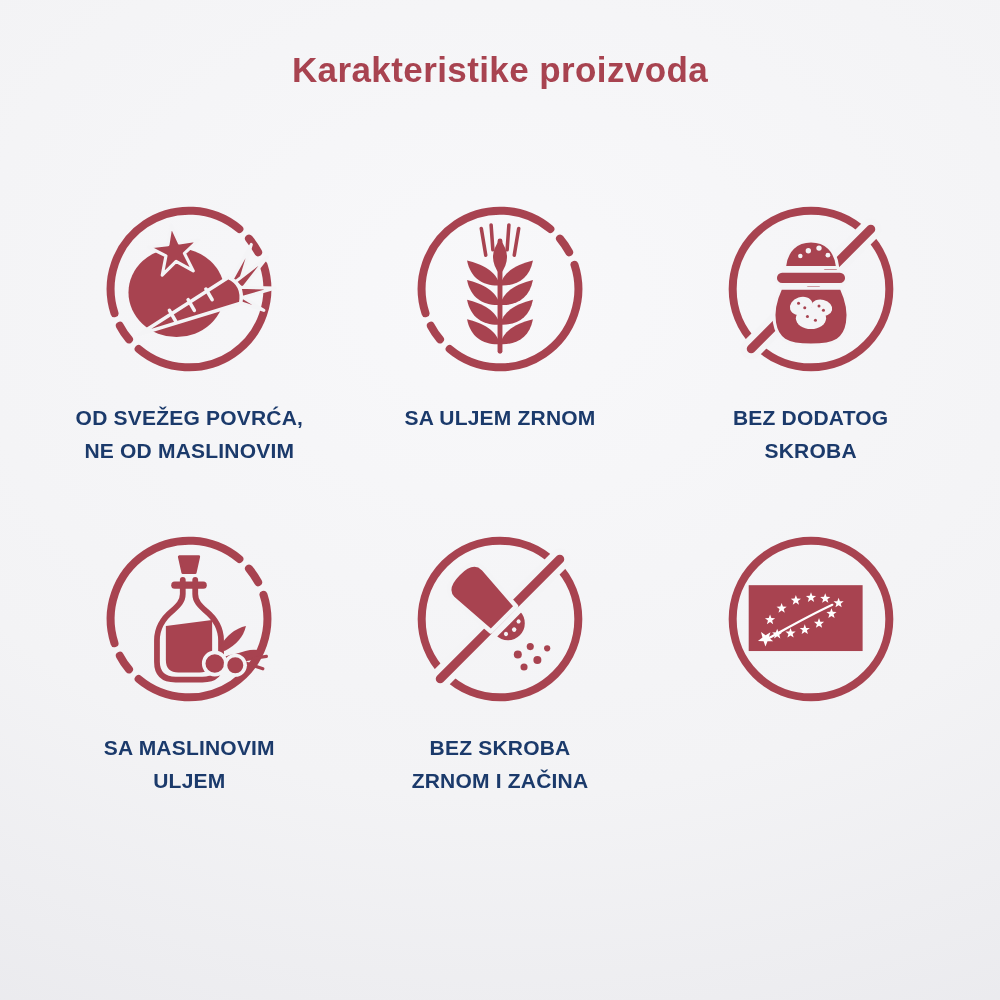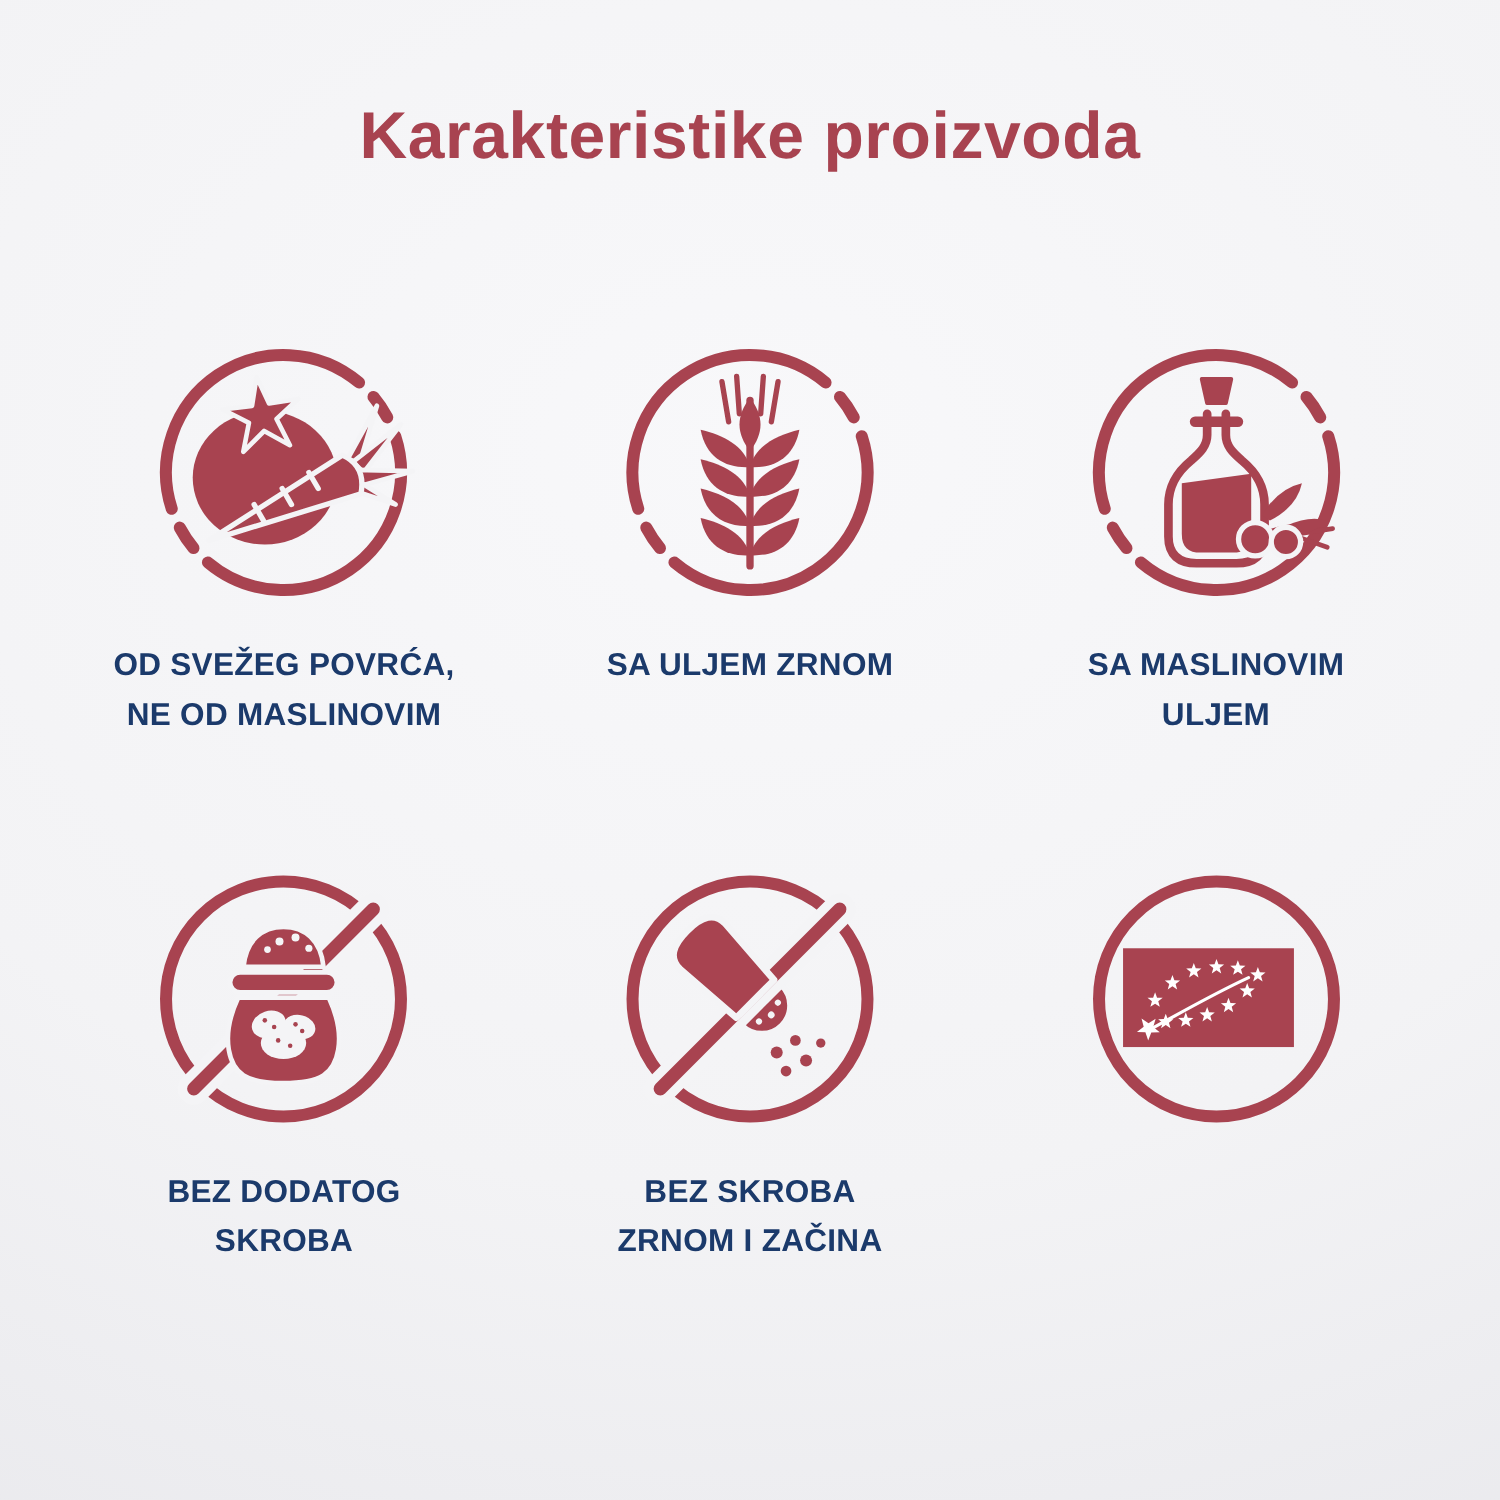--- a/index.html
+++ b/index.html
@@ -15,9 +15,9 @@
     overflow:hidden;
   }
   h1.title{
-    margin:16px;padding-top:50px;
+    margin:0;padding-top:50px;
     text-align:center;
-    font-size:44px;font-weight:bold;letter-spacing:.4px;
+    font-size:35px;font-weight:bold;letter-spacing:.4px;
     color:var(--accent-red,#a84350);
   }
   .grid{

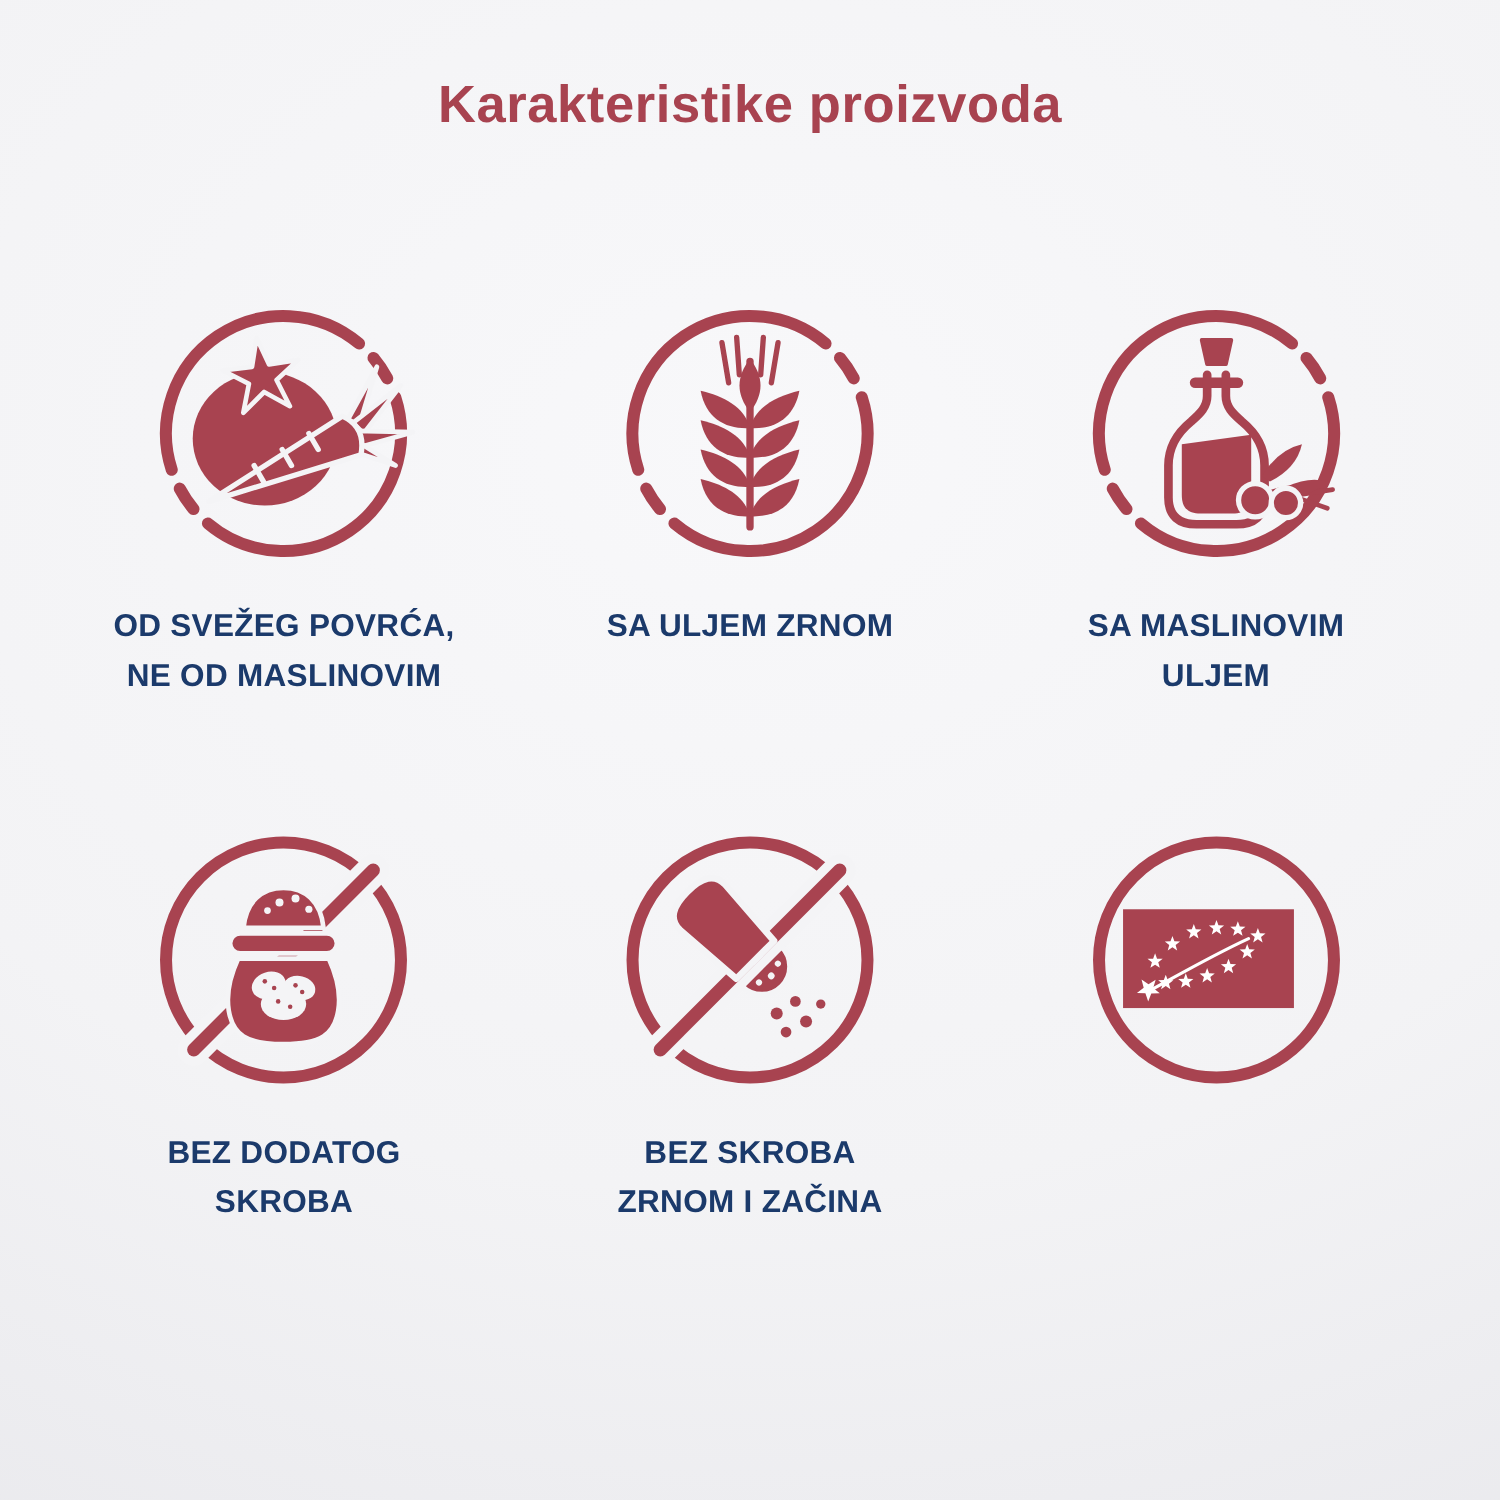--- a/index.html
+++ b/index.html
@@ -22,7 +22,7 @@
   }
   .grid{
     width:932px;margin:110px auto 0;
-    display:grid;grid-template-columns:repeat(3,1fr);row-gap:84px;
+    display:grid;grid-template-columns:repeat(3,1fr);row-gap:63px;
   }
   .feature{display:flex;flex-direction:column;align-items:center;}
   .icon-wrap{width:178px;height:178px;}

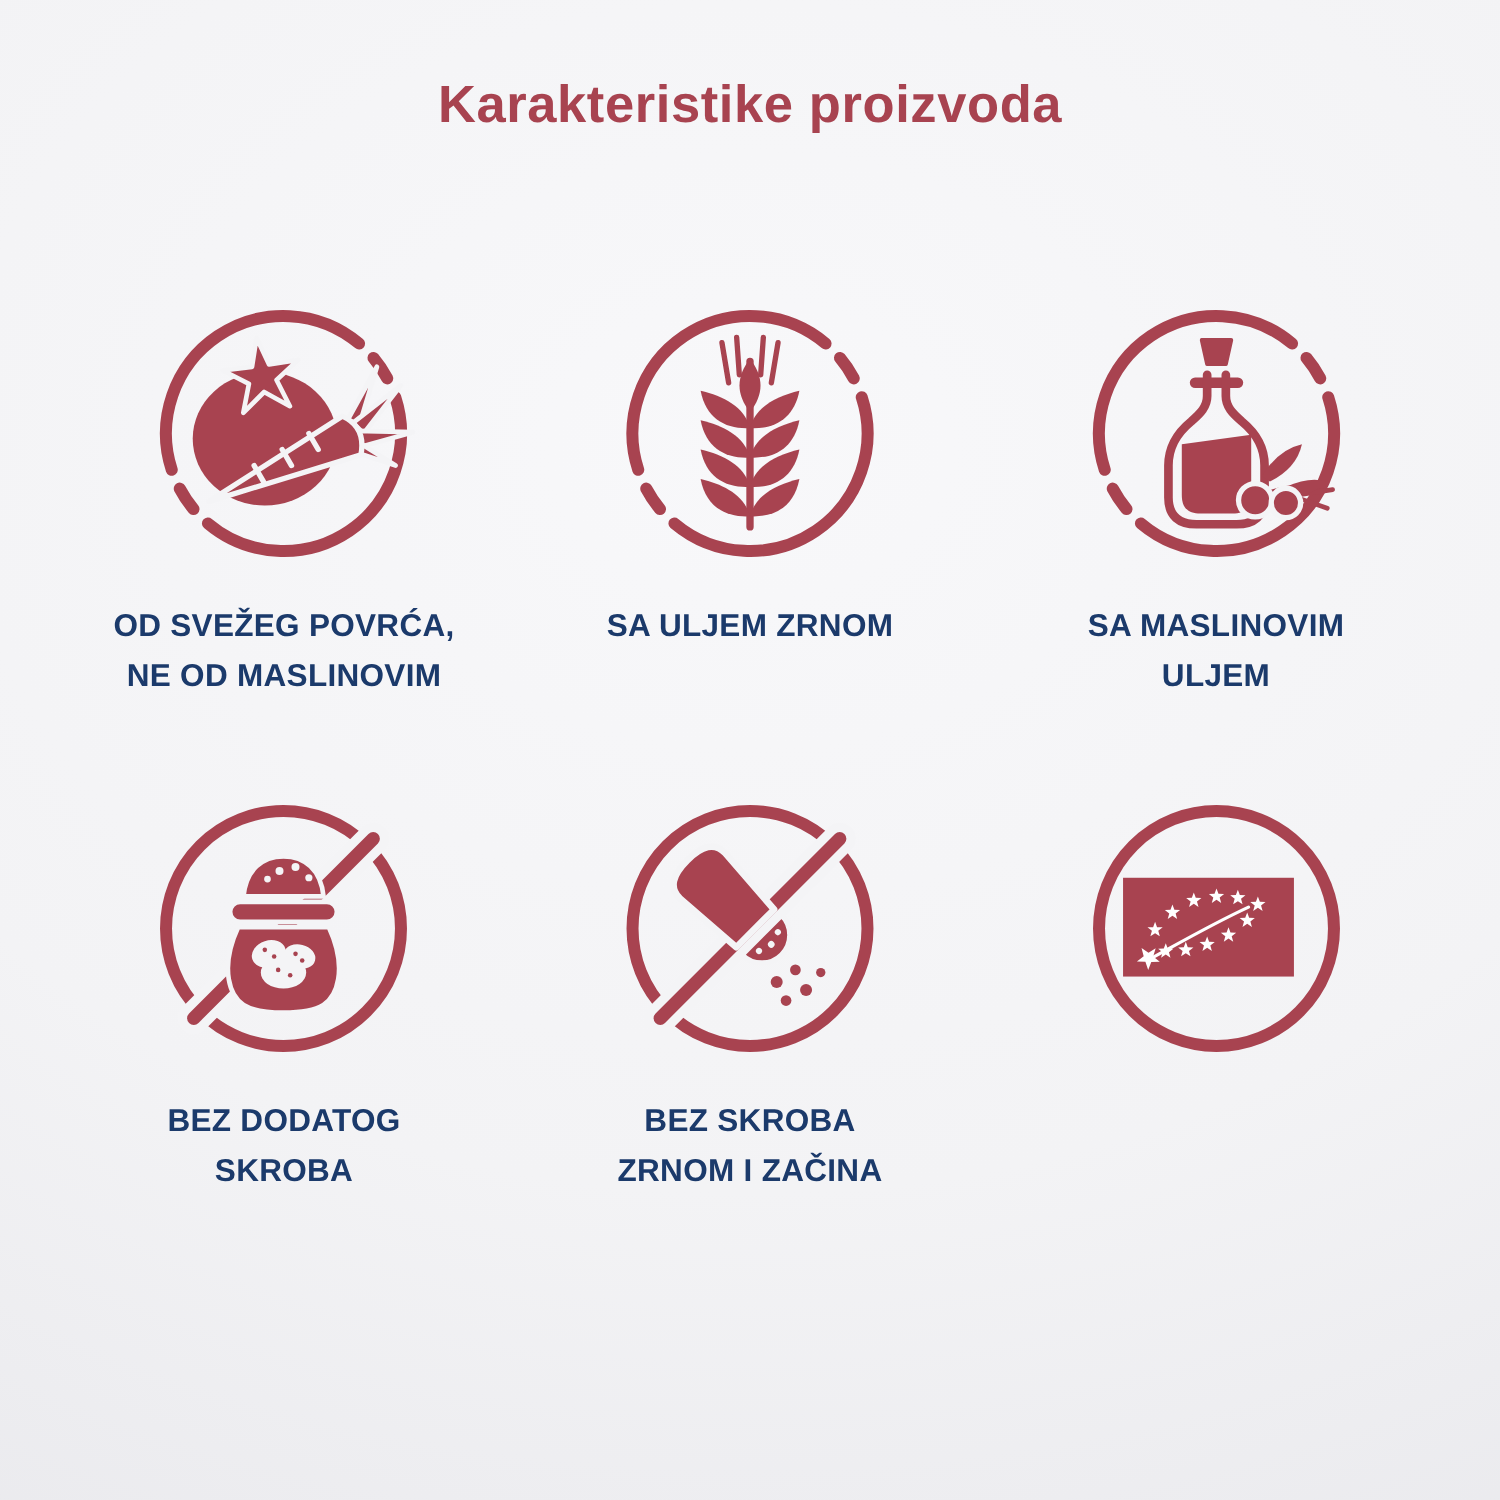--- a/index.html
+++ b/index.html
@@ -116,38 +116,6 @@
     <section class="feature">
       <div class="icon-wrap">
         <svg viewBox="0 0 200 200">
-          <g stroke="currentColor" stroke-width="9" fill="none" stroke-linecap="round">
-            <path d="M183.7 72.8 A88 88 0 0 1 43.4 167.4"></path>
-            <path d="M16.3 127.2 A88 88 0 0 1 156.6 32.6"></path>
-            <path d="M167.4 43.4 A88 88 0 0 1 177.7 58.7"></path>
-            <path d="M32.6 156.6 A88 88 0 0 1 22.3 141.3"></path>
-          </g>
-          <path d="M89 30 L111 30 L107 48 L93 48 Z" fill="currentColor" stroke="currentColor" stroke-width="3" stroke-linejoin="round"></path>
-          <path d="M84 62 L116 62" stroke="currentColor" stroke-width="8" stroke-linecap="round" fill="none"></path>
-          <path d="M93 56 L93 72 C93 80 88 85 81 91 C70 100 64 110 64 124 L64 148 C64 162 72 168 85 168 L115 168 C128 168 136 162 136 148 L136 124 C136 110 130 100 119 91 C112 85 107 80 107 72 L107 56" fill="none" stroke="currentColor" stroke-width="6.5" stroke-linecap="round" stroke-linejoin="round"></path>
-          <path d="M74 108 L126 101 L126 146 C126 156 121 160 112 160 L88 160 C79 160 74 156 74 146 Z" fill="currentColor"></path>
-          <g stroke="currentColor" stroke-width="3.5" stroke-linecap="round" fill="none">
-            <path d="M126 150 Q150 138 172 140"></path>
-            <path d="M161 146 L187 142"></path>
-            <path d="M163 149 L183 156"></path>
-          </g>
-          <g fill="currentColor">
-            <path d="M134 132 Q146 112 164 108 Q160 126 140 136 Z"></path>
-            <path d="M152 140 Q170 132 182 136 Q172 148 154 146 Z"></path>
-          </g>
-          <circle cx="129" cy="150" r="12.5" fill="currentColor" stroke="#f4f4f6" stroke-width="4"></circle>
-          <circle cx="152" cy="152" r="11" fill="currentColor" stroke="#f4f4f6" stroke-width="4"></circle>
-        </svg>
-      </div>
-      <p class="label">
-        <span>SA MASLINOVIM</span>
-        <span>ULJEM</span>
-      </p>
-    </section>
-
-    <section class="feature">
-      <div class="icon-wrap">
-        <svg viewBox="0 0 200 200">
           <circle cx="100" cy="100" r="88" fill="none" stroke="currentColor" stroke-width="9"></circle>
           <path d="M167.2 32.8 L32.8 167.2" stroke="#f4f4f6" stroke-width="24" stroke-linecap="round" fill="none"></path>
           <path d="M167.2 32.8 L32.8 167.2" stroke="currentColor" stroke-width="10" stroke-linecap="round" fill="none"></path>
@@ -178,6 +146,38 @@
       <p class="label">
         <span>BEZ DODATOG</span>
         <span>SKROBA</span>
+      </p>
+    </section>
+
+    <section class="feature">
+      <div class="icon-wrap">
+        <svg viewBox="0 0 200 200">
+          <g stroke="currentColor" stroke-width="9" fill="none" stroke-linecap="round">
+            <path d="M183.7 72.8 A88 88 0 0 1 43.4 167.4"></path>
+            <path d="M16.3 127.2 A88 88 0 0 1 156.6 32.6"></path>
+            <path d="M167.4 43.4 A88 88 0 0 1 177.7 58.7"></path>
+            <path d="M32.6 156.6 A88 88 0 0 1 22.3 141.3"></path>
+          </g>
+          <path d="M89 30 L111 30 L107 48 L93 48 Z" fill="currentColor" stroke="currentColor" stroke-width="3" stroke-linejoin="round"></path>
+          <path d="M84 62 L116 62" stroke="currentColor" stroke-width="8" stroke-linecap="round" fill="none"></path>
+          <path d="M93 56 L93 72 C93 80 88 85 81 91 C70 100 64 110 64 124 L64 148 C64 162 72 168 85 168 L115 168 C128 168 136 162 136 148 L136 124 C136 110 130 100 119 91 C112 85 107 80 107 72 L107 56" fill="none" stroke="currentColor" stroke-width="6.5" stroke-linecap="round" stroke-linejoin="round"></path>
+          <path d="M74 108 L126 101 L126 146 C126 156 121 160 112 160 L88 160 C79 160 74 156 74 146 Z" fill="currentColor"></path>
+          <g stroke="currentColor" stroke-width="3.5" stroke-linecap="round" fill="none">
+            <path d="M126 150 Q150 138 172 140"></path>
+            <path d="M161 146 L187 142"></path>
+            <path d="M163 149 L183 156"></path>
+          </g>
+          <g fill="currentColor">
+            <path d="M134 132 Q146 112 164 108 Q160 126 140 136 Z"></path>
+            <path d="M152 140 Q170 132 182 136 Q172 148 154 146 Z"></path>
+          </g>
+          <circle cx="129" cy="150" r="12.5" fill="currentColor" stroke="#f4f4f6" stroke-width="4"></circle>
+          <circle cx="152" cy="152" r="11" fill="currentColor" stroke="#f4f4f6" stroke-width="4"></circle>
+        </svg>
+      </div>
+      <p class="label">
+        <span>SA MASLINOVIM</span>
+        <span>ULJEM</span>
       </p>
     </section>
 

